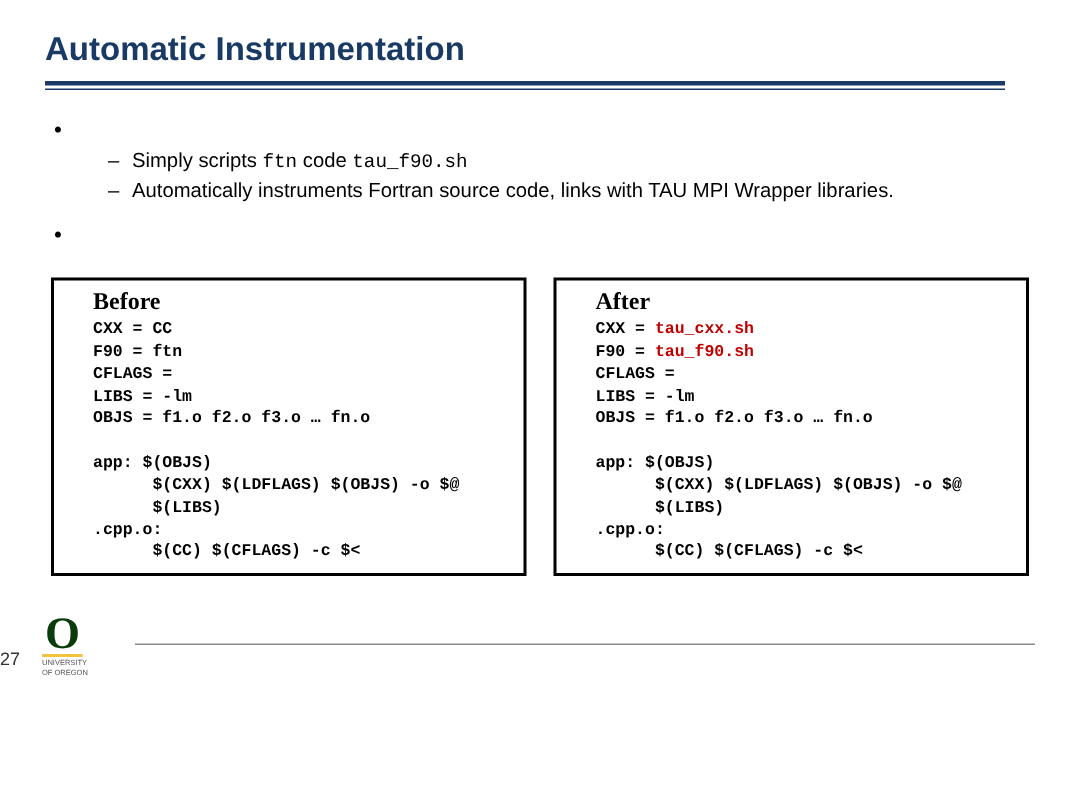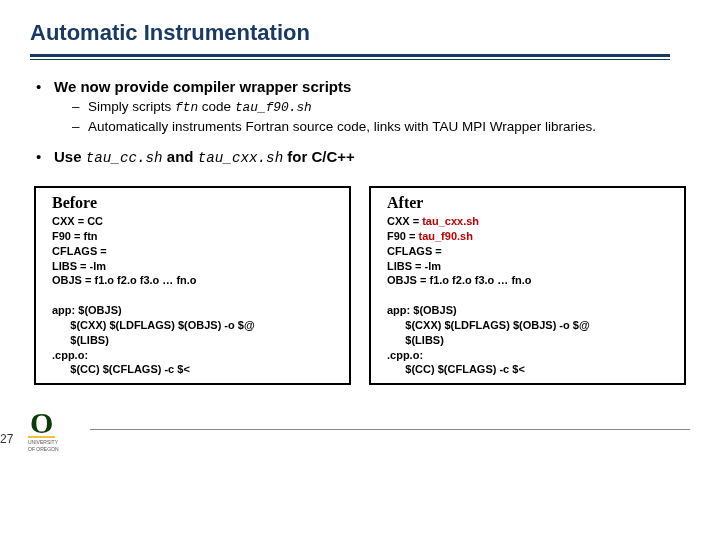--- a/index.html
+++ b/index.html
@@ -134,7 +134,6 @@
   <div class="bullets">
     <div class="lvl1">
       <span class="mk">•</span>
-      <span>We now provide compiler wrapper scripts</span>
     </div>
     <div class="lvl2">
       <span class="mk">–</span>

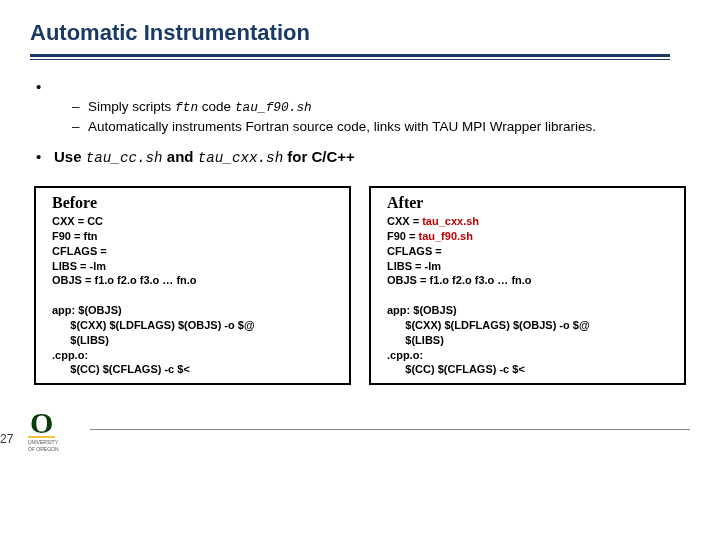--- a/index.html
+++ b/index.html
@@ -55,7 +55,6 @@
     font-family: "Courier New", monospace;
     font-size: 0.95em;
     font-weight: normal;
-    font-style: italic;
   }
   .lvl1 code.inline { font-weight: normal; }
   .cols {

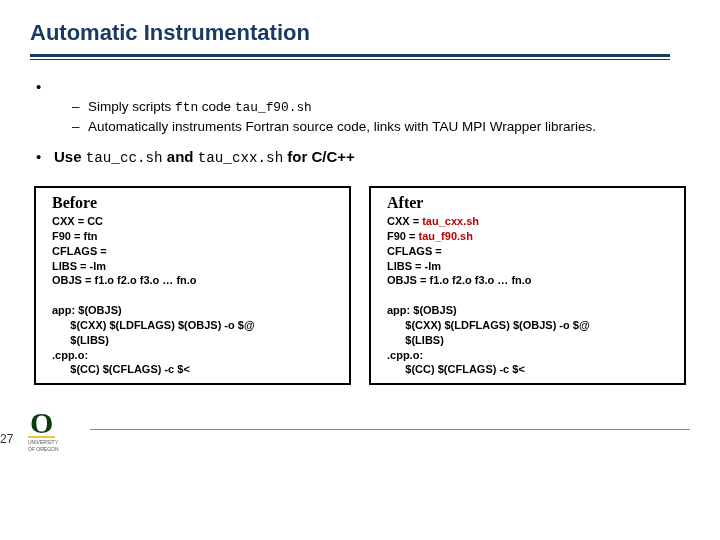--- a/index.html
+++ b/index.html
@@ -147,9 +147,6 @@
 
     <div class="lvl1" style="margin-top:14px">
       <span class="mk">•</span>
-      <span>
-        <span>Use </span><code class="inline">tau_cc.sh</code><span> and </span><code class="inline">tau_cxx.sh</code><span> for C/C++</span>
-      </span>
     </div>
   </div>
 

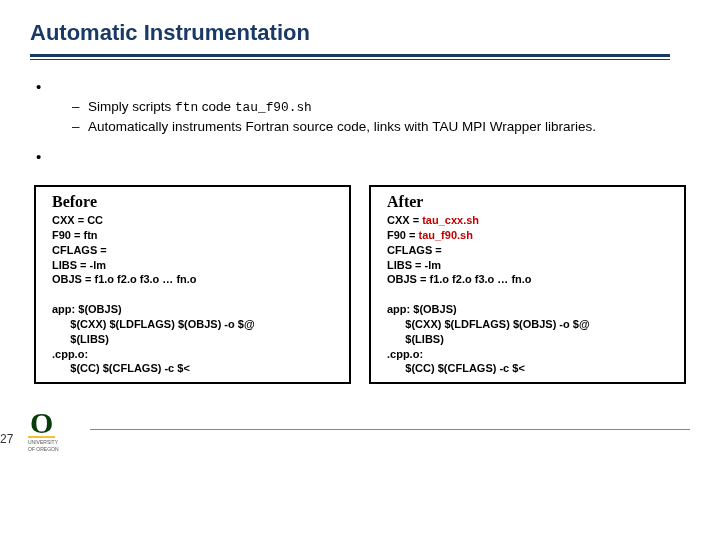--- a/index.html
+++ b/index.html
@@ -66,7 +66,7 @@
   .col {
     flex: 1;
     border: 2px solid #000;
-    padding: 6px 16px;
+    padding: 6px 26px;
   }
   .col-title {
     font-family: "Times New Roman", serif;

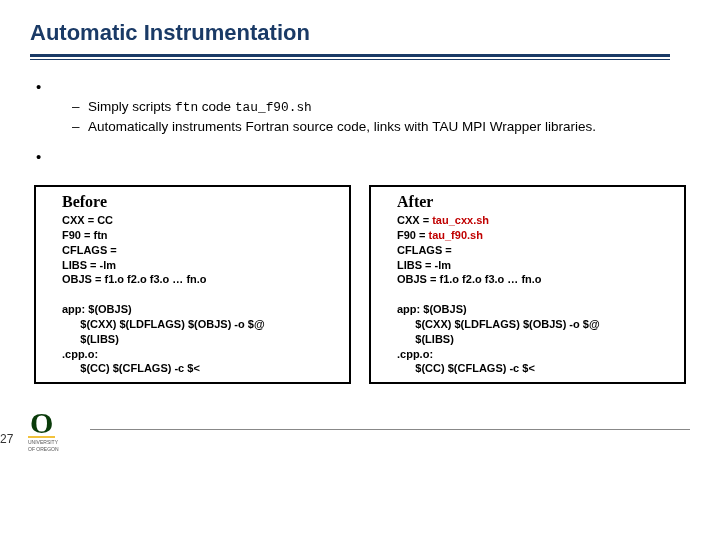--- a/index.html
+++ b/index.html
@@ -75,7 +75,7 @@
     margin-bottom: 2px;
   }
   .code {
-    font-family: Liberation Sans, sans-serif;
+    font-family: Liberation Mono, monospace;
     font-weight: bold;
     font-size: 11px;
     white-space: pre;

